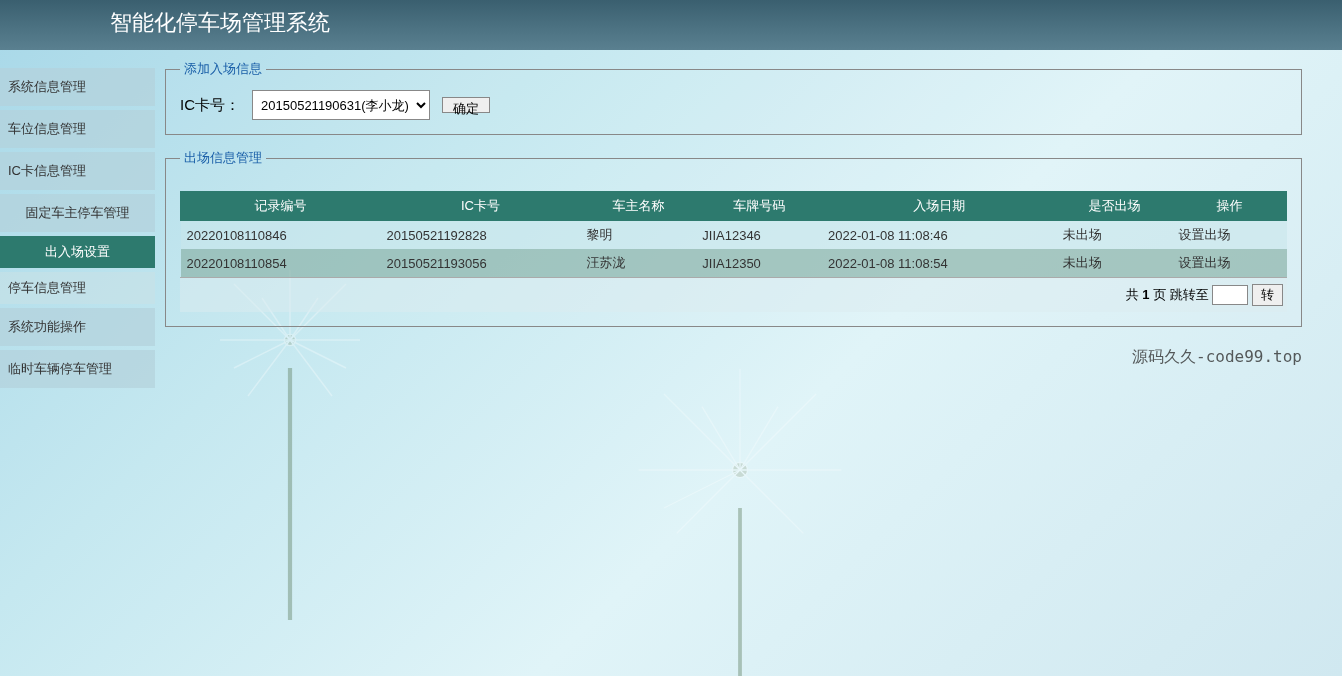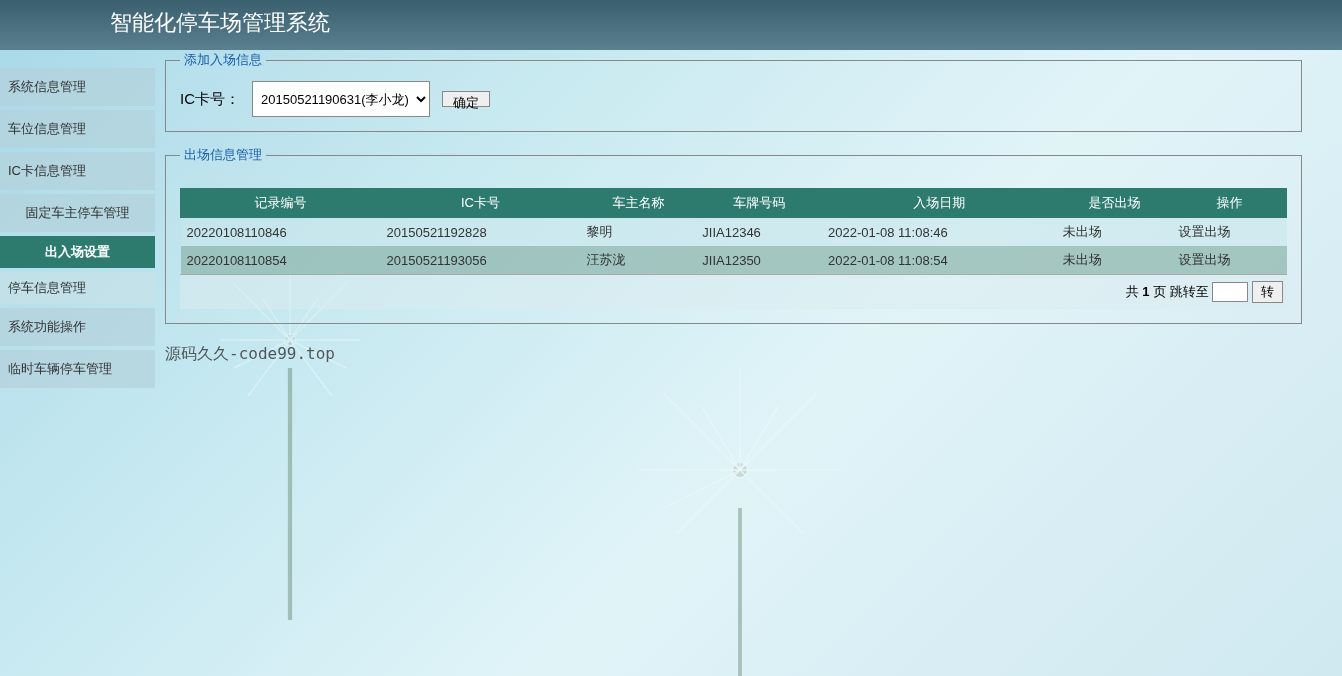--- a/index.html
+++ b/index.html
@@ -63,7 +63,7 @@
     }
     .main {
       flex: 1;
-      padding: 1px 40px 10px 10px;
+      padding: 10px 40px 10px 10px;
     }
     fieldset {
       border: 1px solid #888;

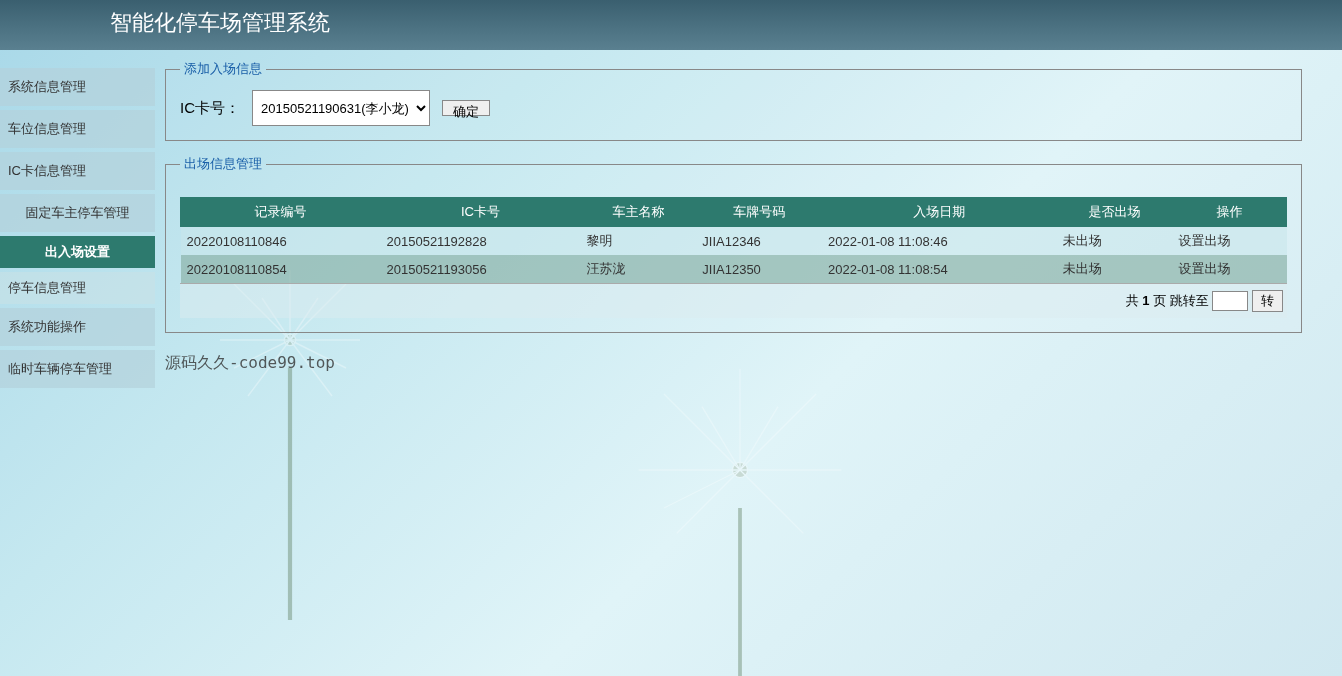--- a/index.html
+++ b/index.html
@@ -87,7 +87,7 @@
       border: 1px solid #888;
       padding: 2px 4px;
       font-size: 13px;
-      height: 36px;
+      height: 30px;
       background: #fff;
     }
     input[type="text"] { width: 160px; }

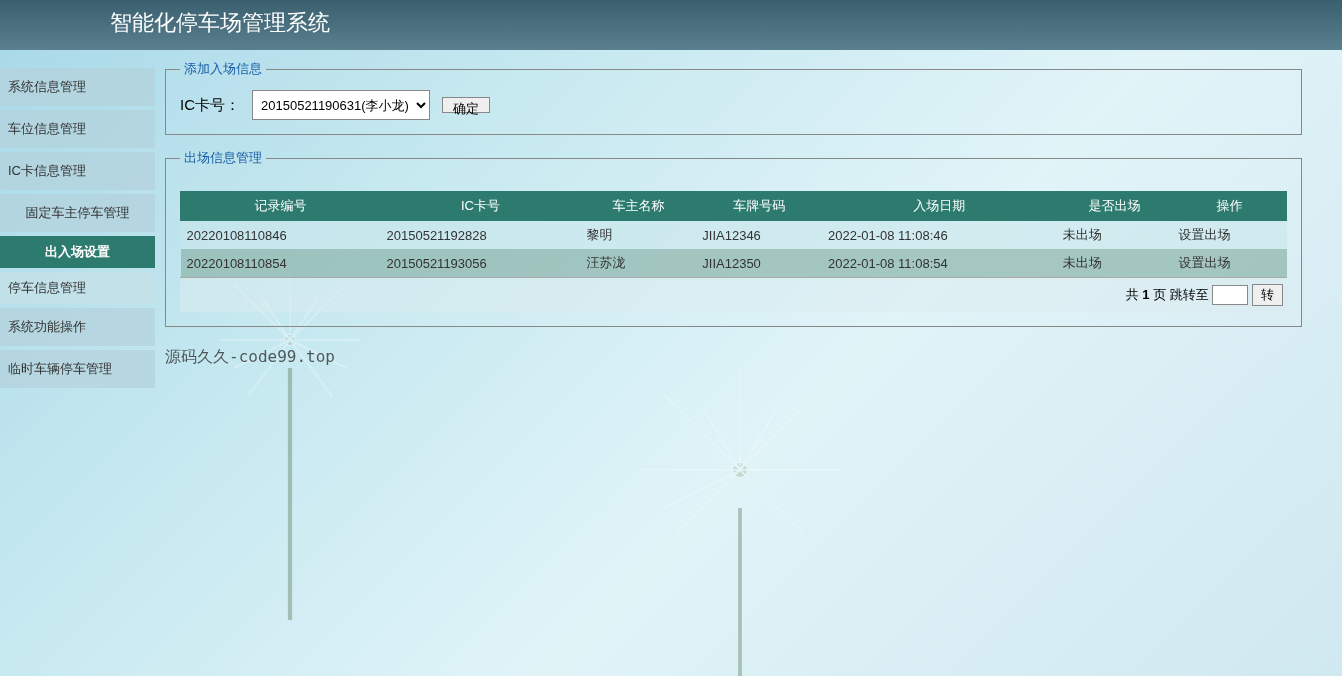--- a/index.html
+++ b/index.html
@@ -52,7 +52,7 @@
       background: #2d7a6e;
       color: #fff;
       text-align: center;
-      font-weight: bold;
+      font-weight: normal;
       padding: 7px 8px;
     }
     .menu-item.sub {

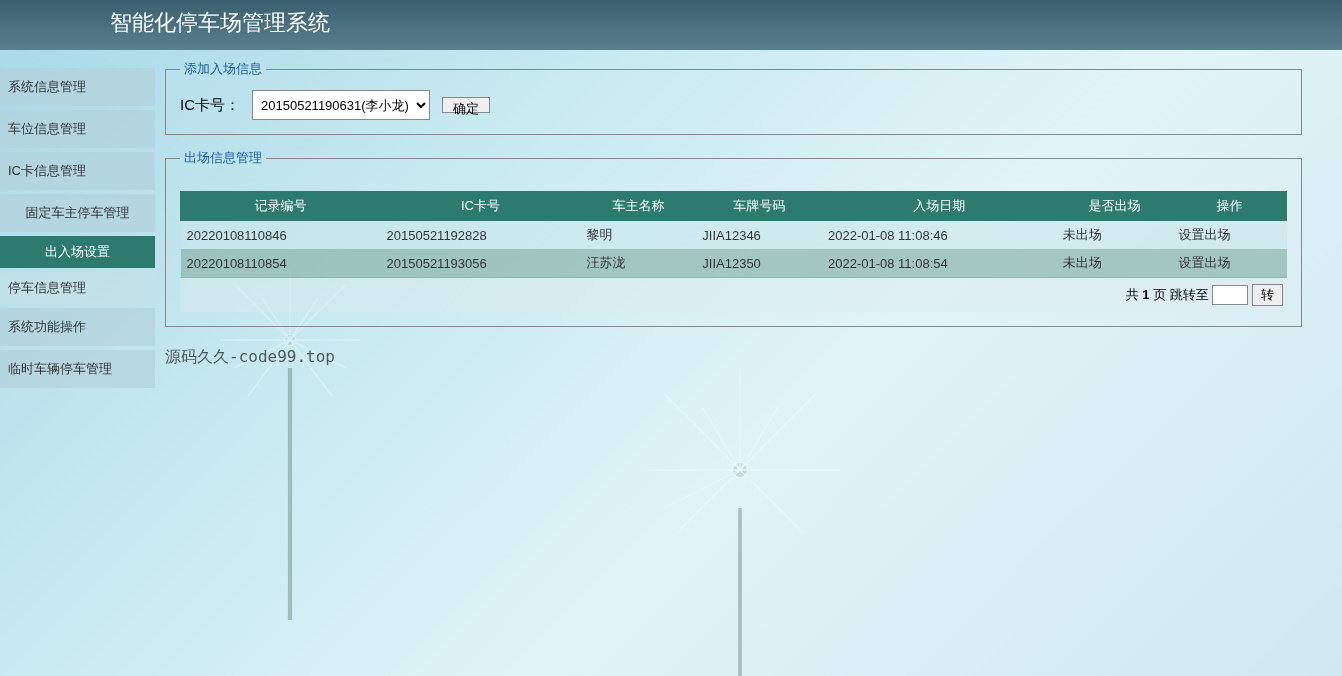--- a/index.html
+++ b/index.html
@@ -132,7 +132,7 @@
     .pagination input[type="text"] { width: 36px; height: 20px; }
     .pagination button { height: 22px; padding: 1px 8px; }
     .watermark {
-      text-align: left;
+      text-align: right;
       font-family: monospace;
       font-size: 16px;
       color: #333;

